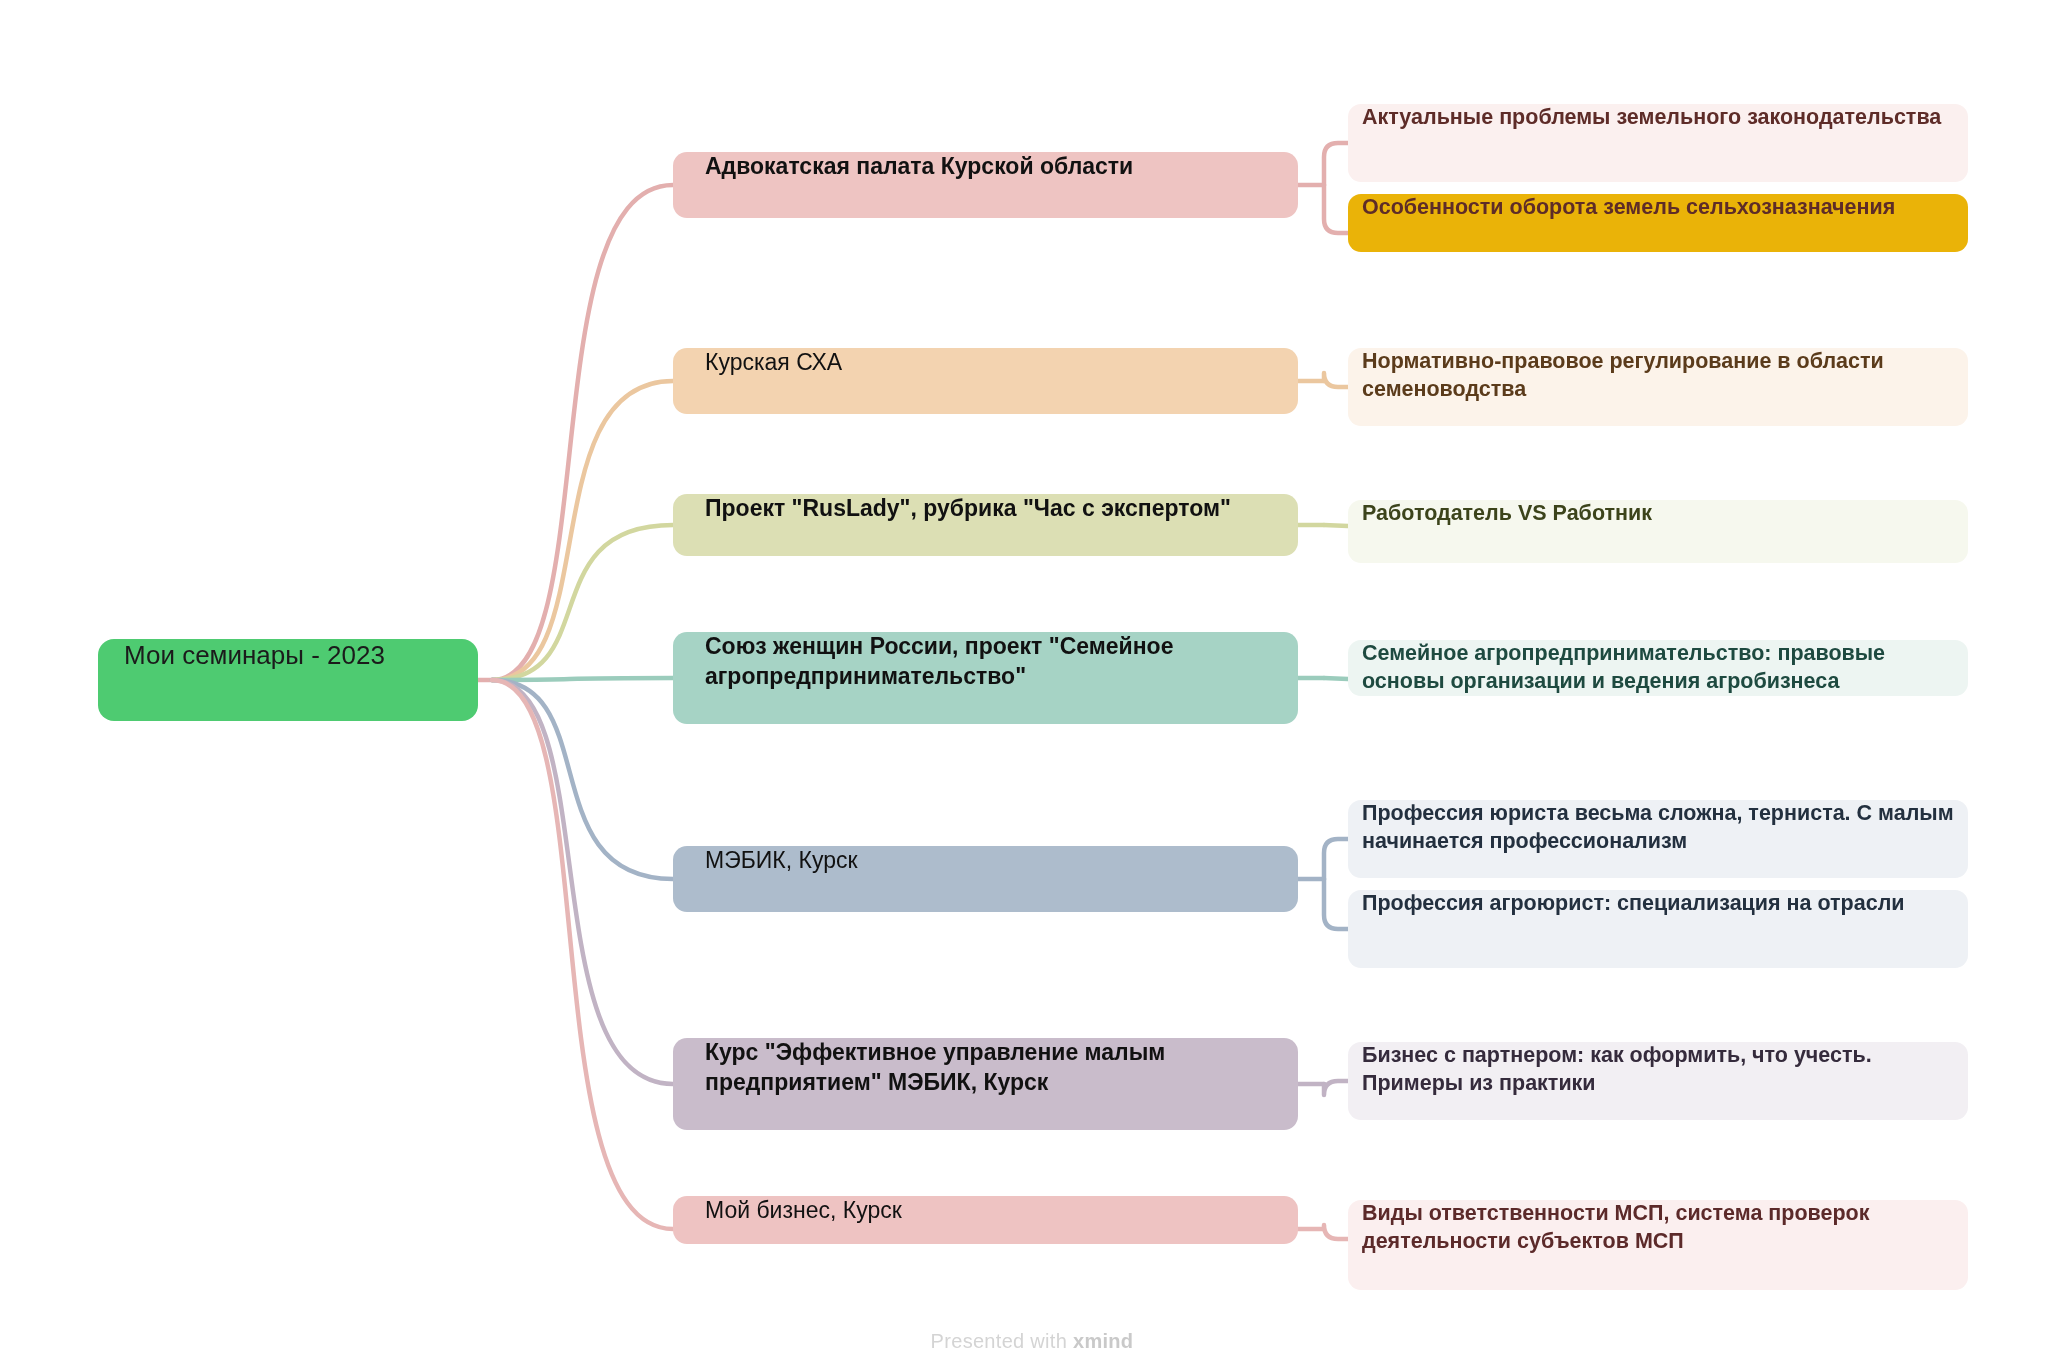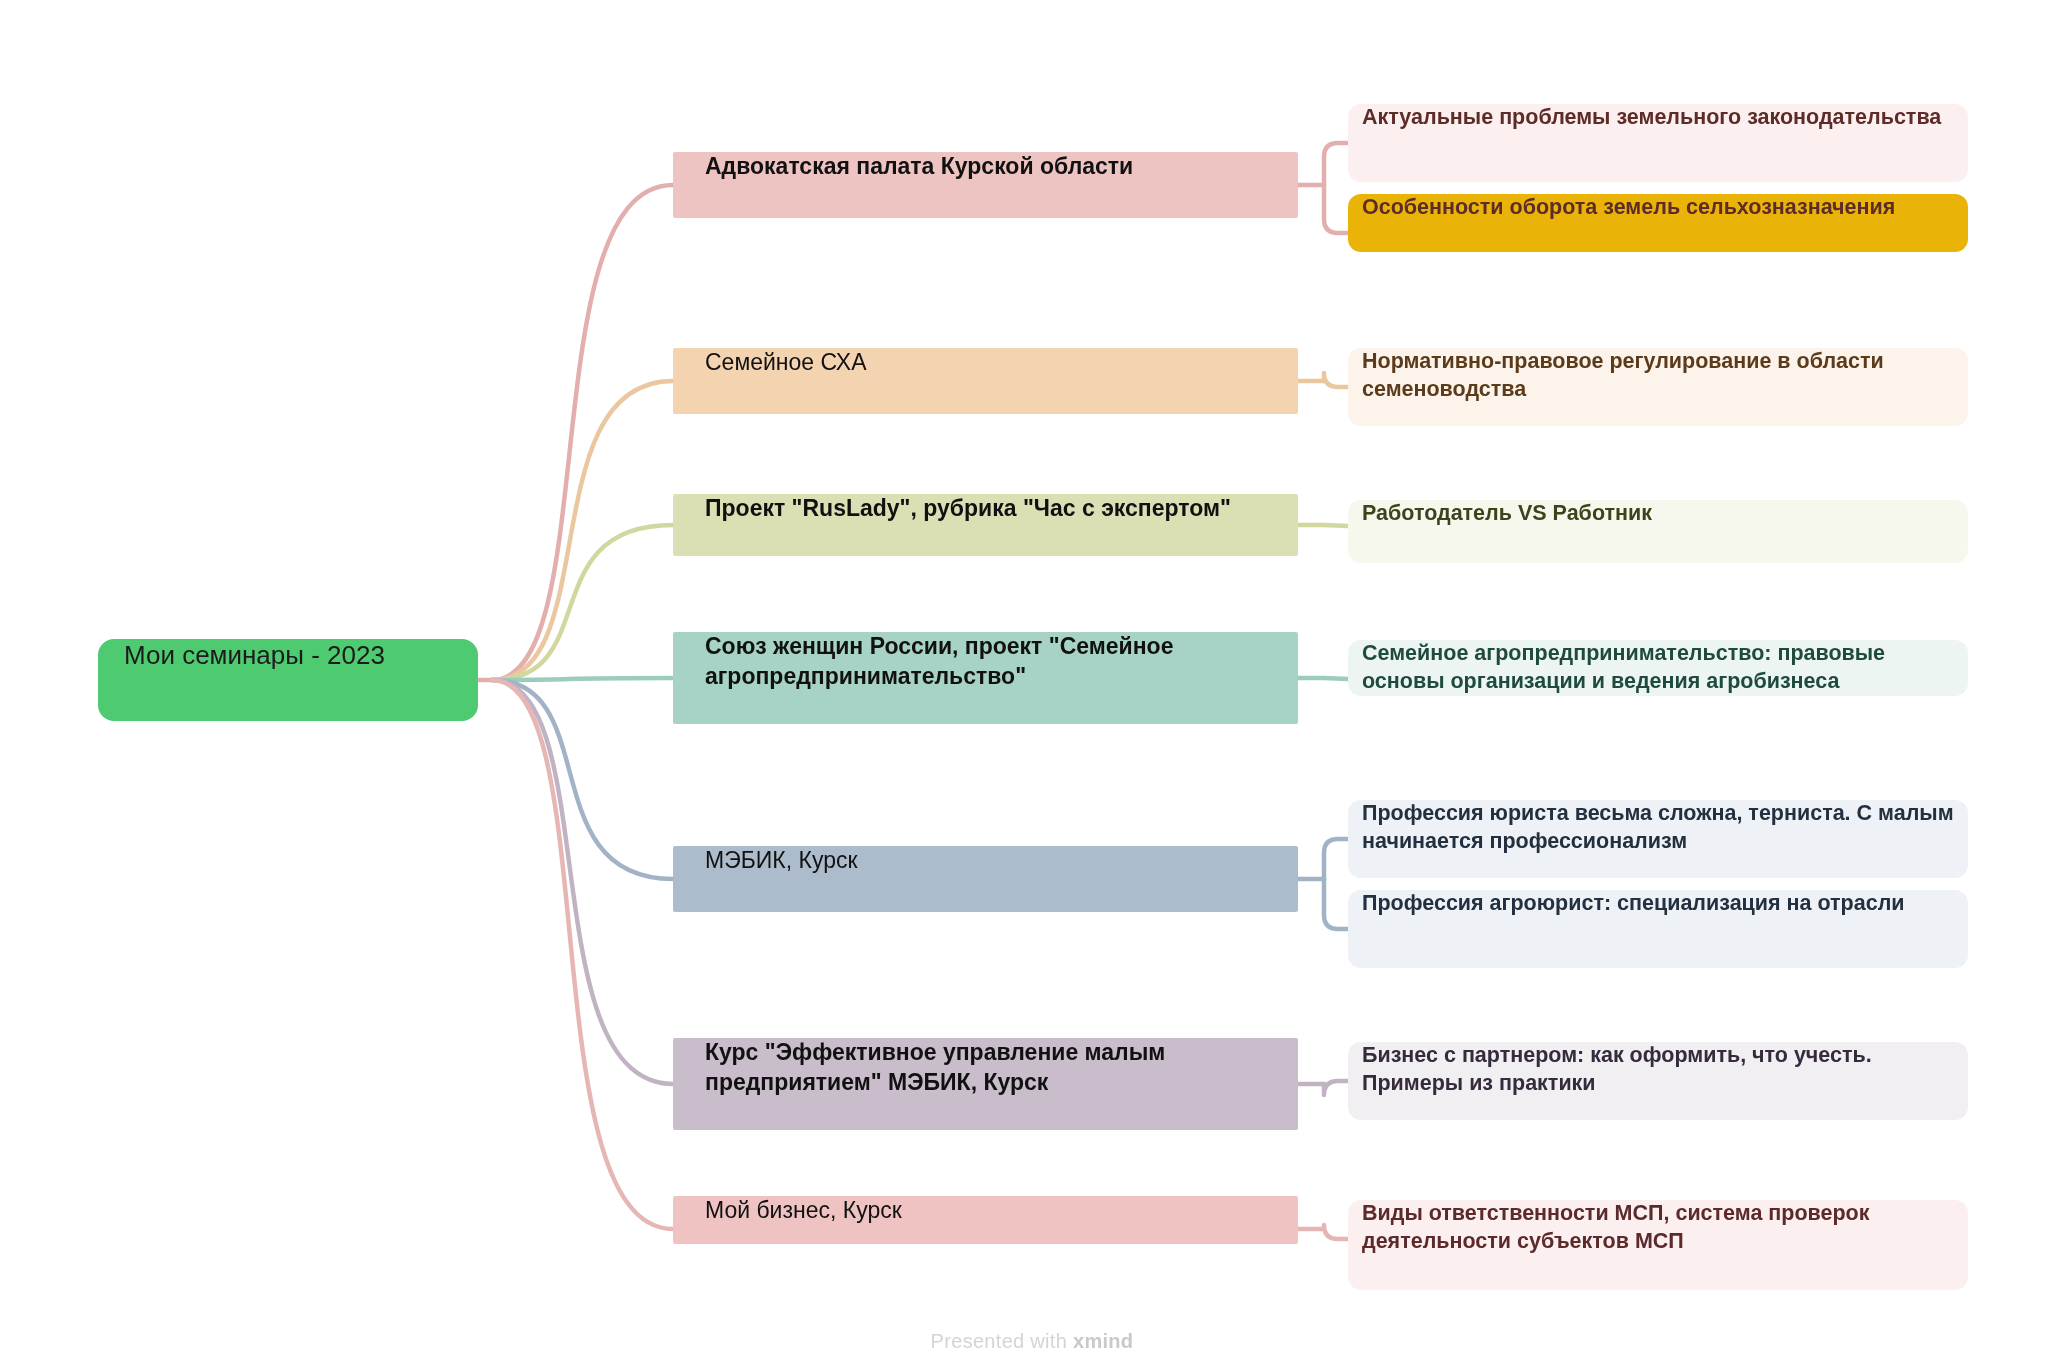--- a/index.html
+++ b/index.html
@@ -54,7 +54,7 @@
   .branch {
     left: 673px;
     width: 625px;
-    border-radius: 2px;
+    border-radius: 14px;
   }
   .branch .txt {
     padding: 0 32px;

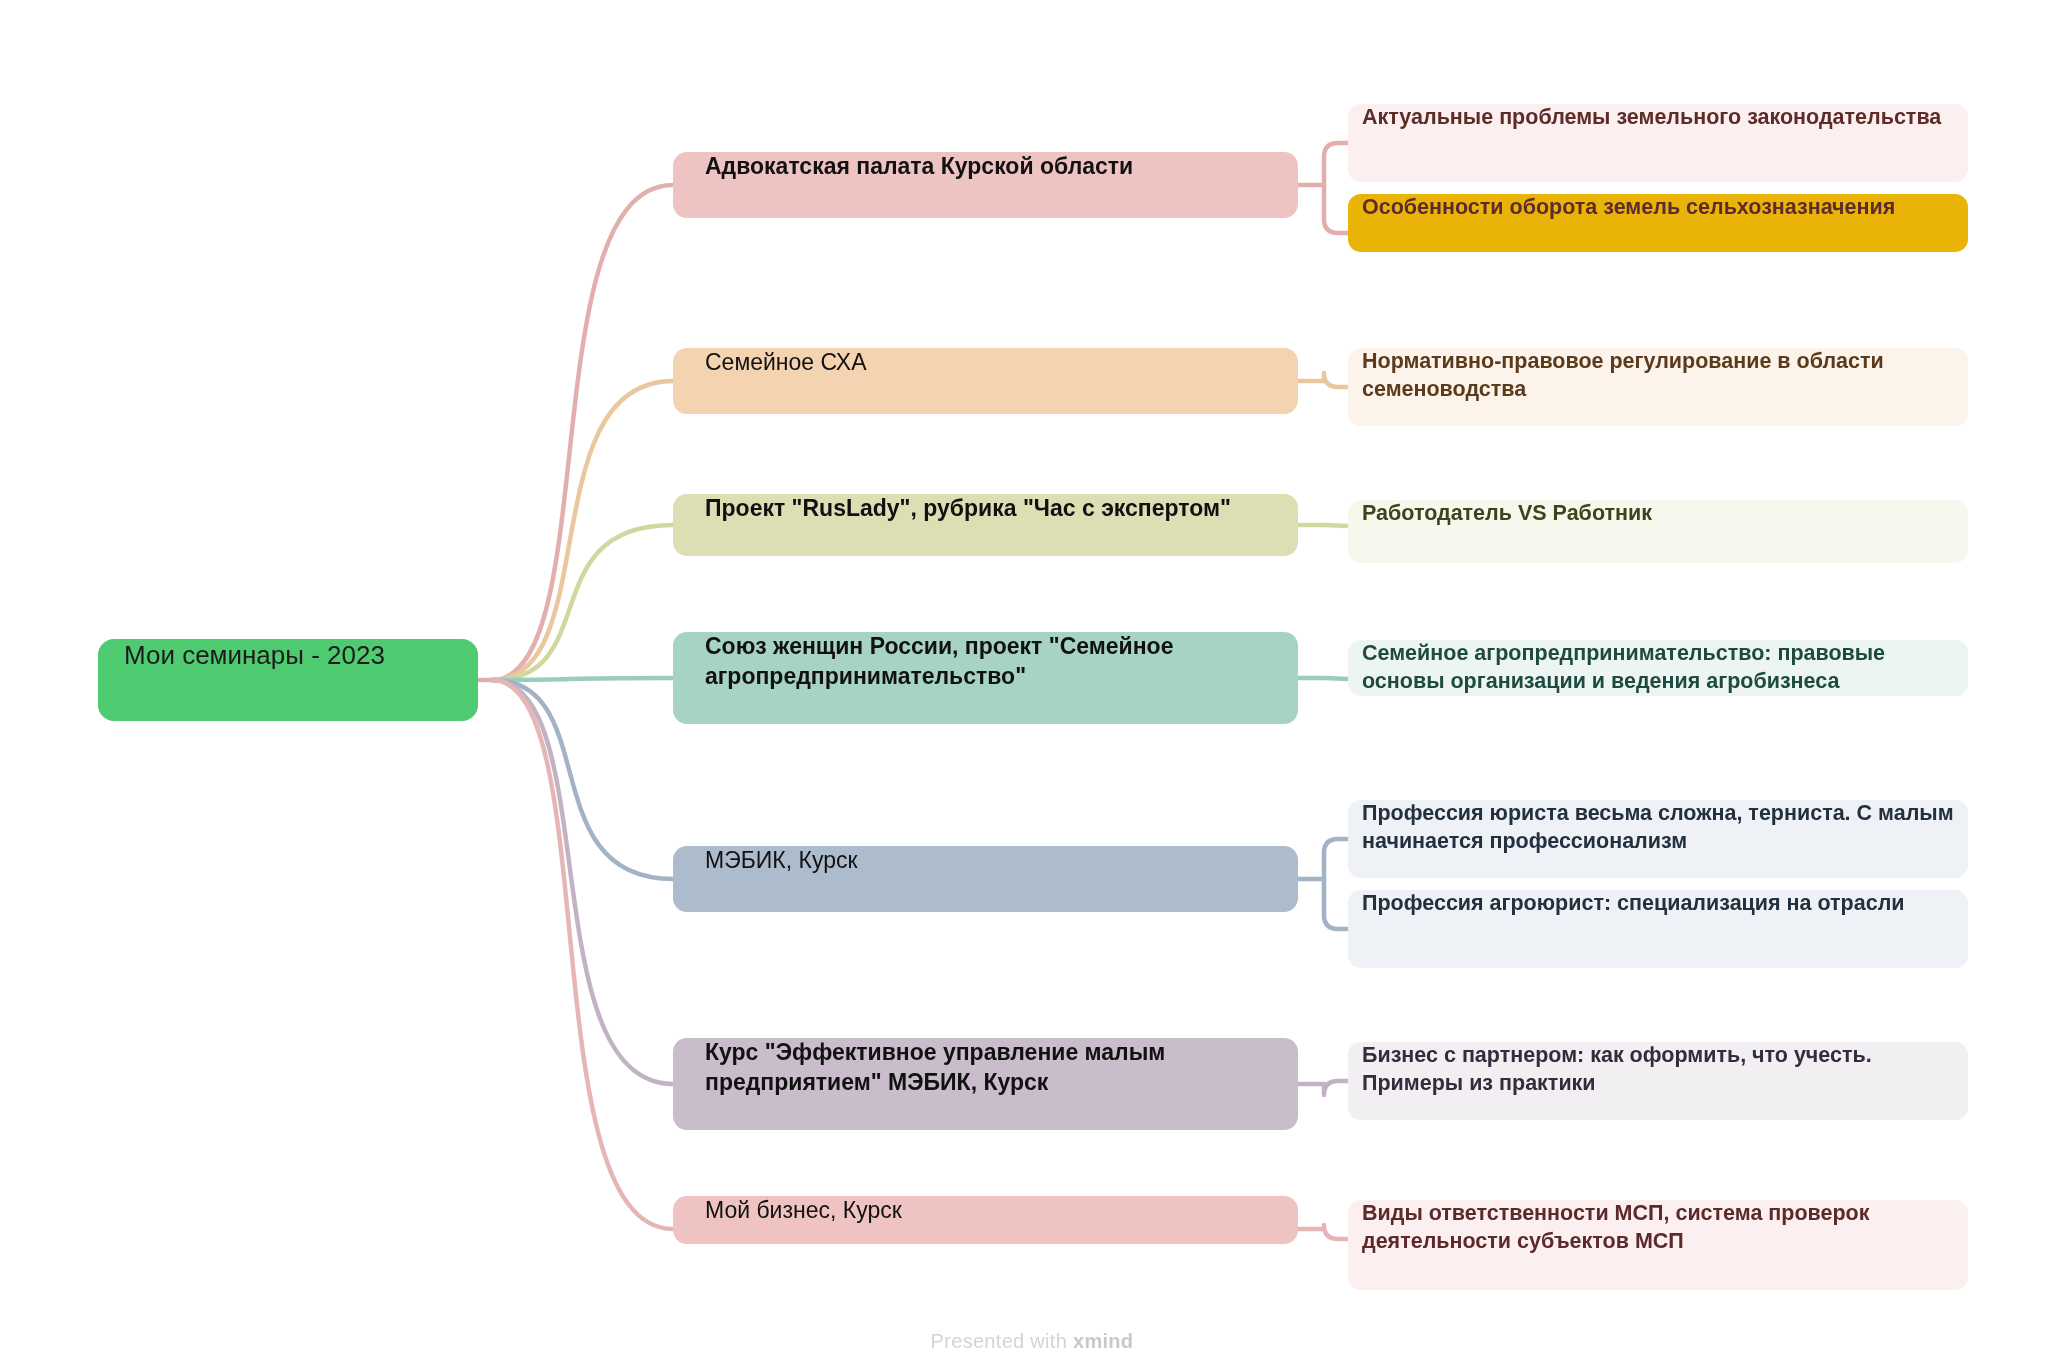--- a/index.html
+++ b/index.html
@@ -136,7 +136,7 @@
         <span class="txt" style="color: rgb(94, 44, 40);">Особенности оборота земель сельхозназначения</span>
       </div>
       <div class="node branch normal" style="top: 348px; height: 66px; background: rgb(243, 211, 176);">
-        <span class="txt">Семейное СХА</span>
+        <span class="txt">Курская СХА</span>
       </div>
       <div class="node leaf" style="top: 348px; height: 78px; background: rgb(252, 243, 234);">
         <span class="txt" style="color: rgb(91, 59, 27);">Нормативно-правовое регулирование в области семеноводства</span>

